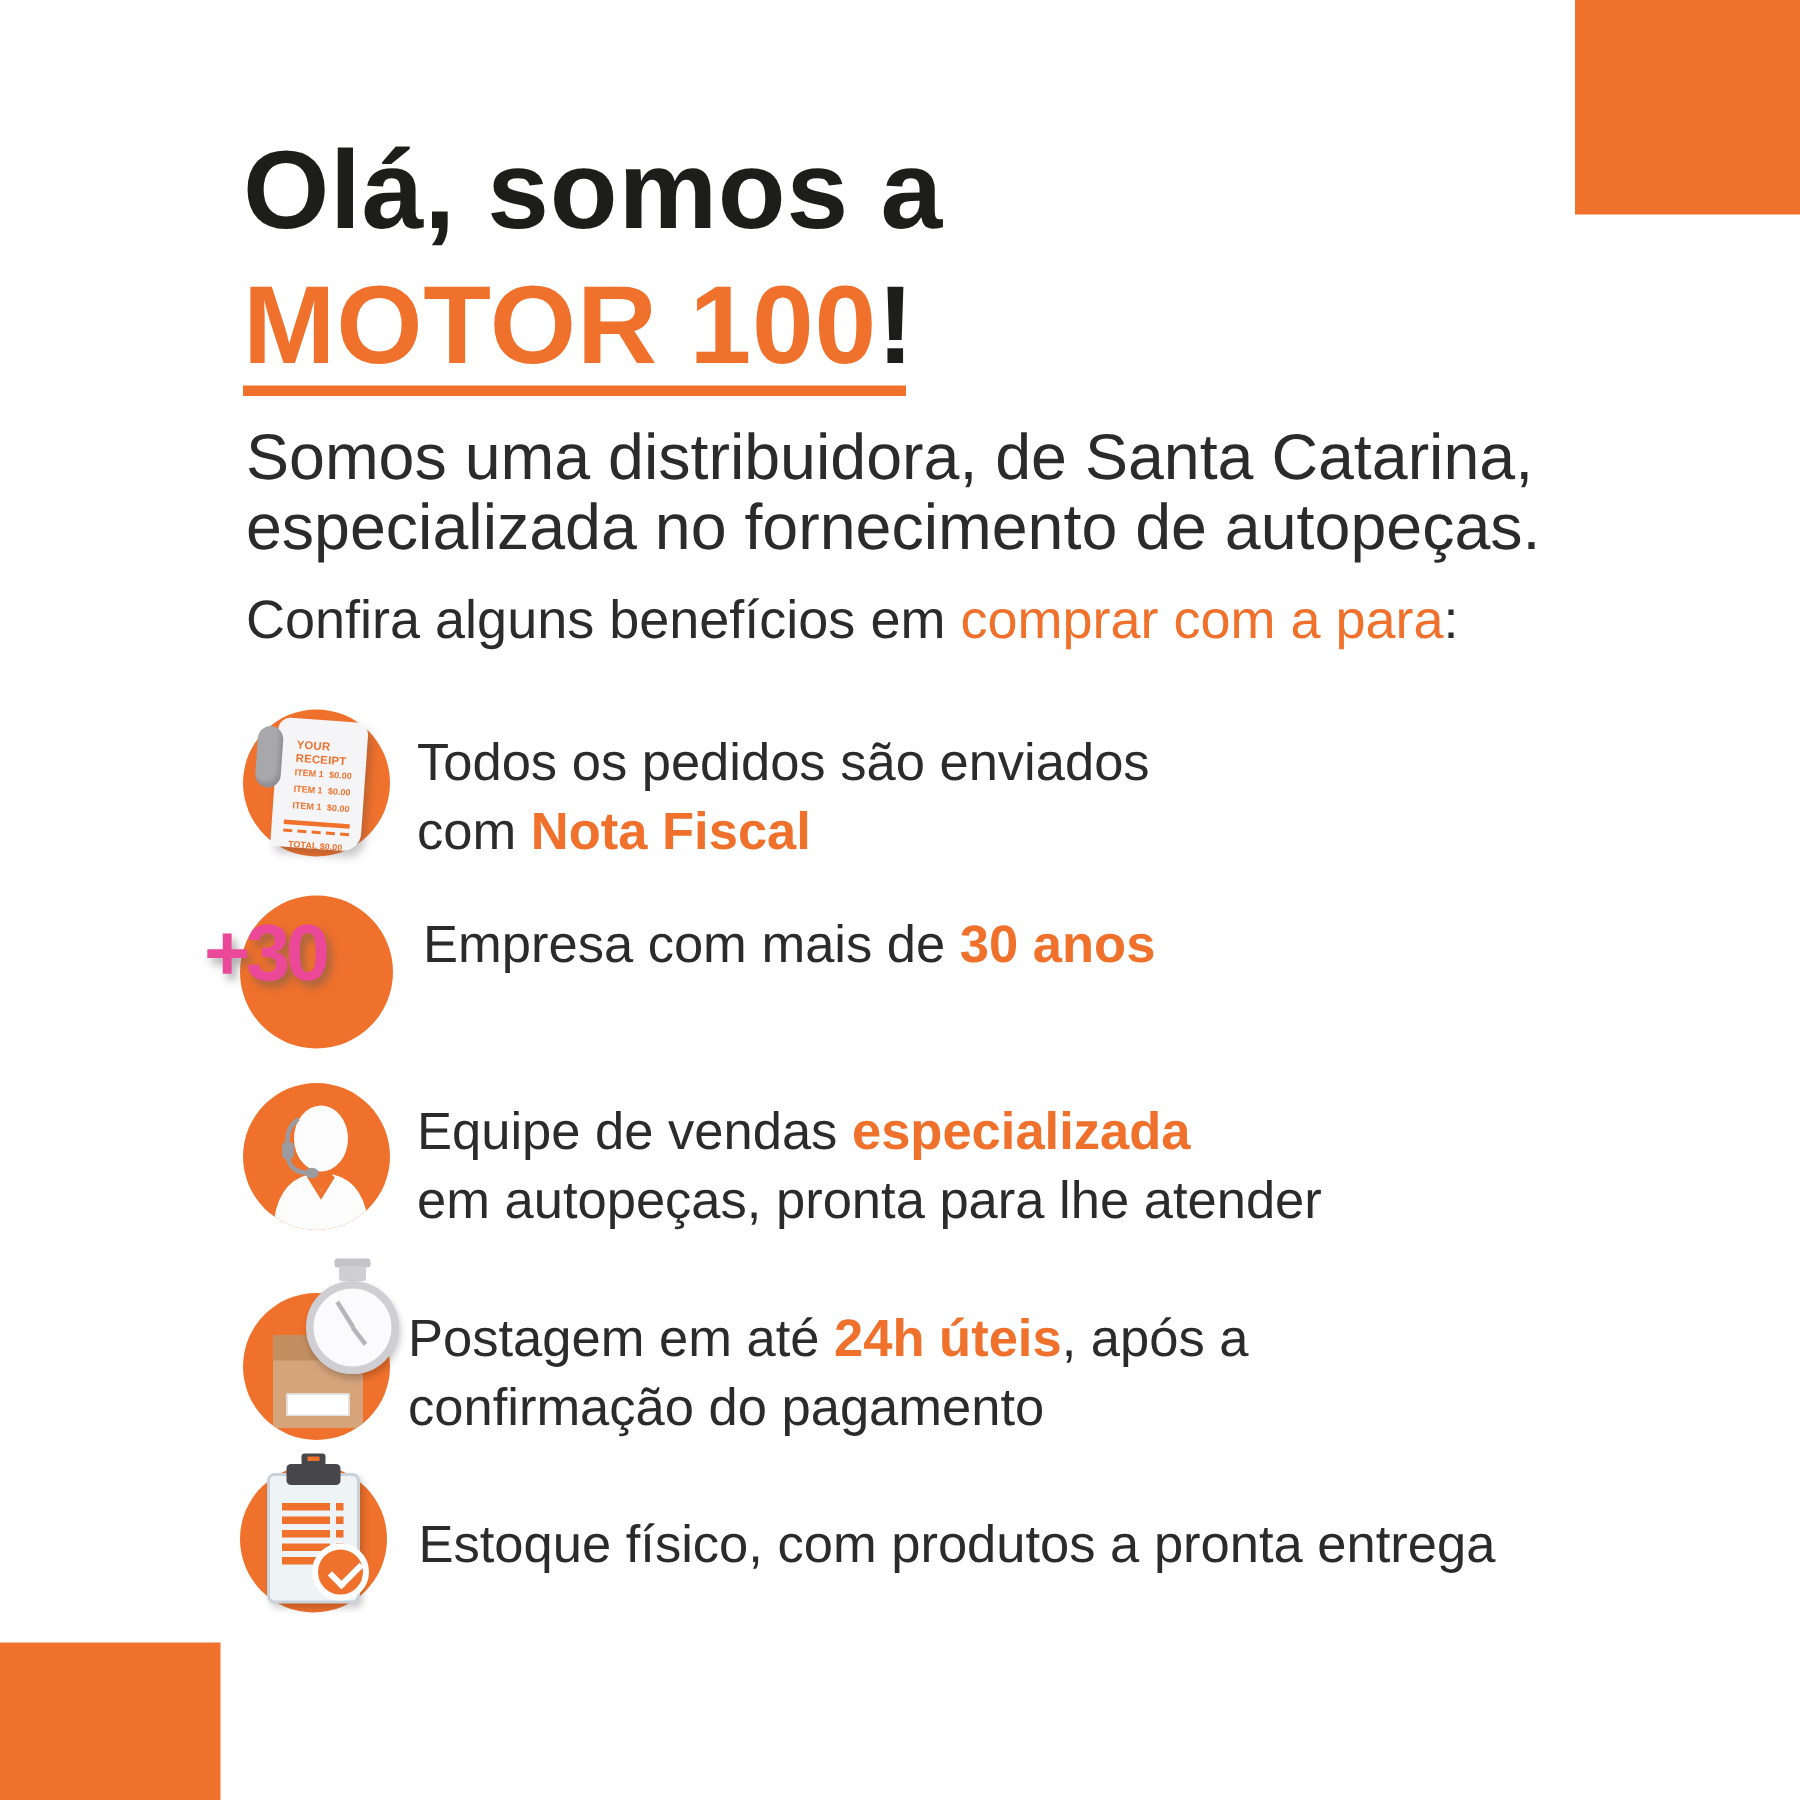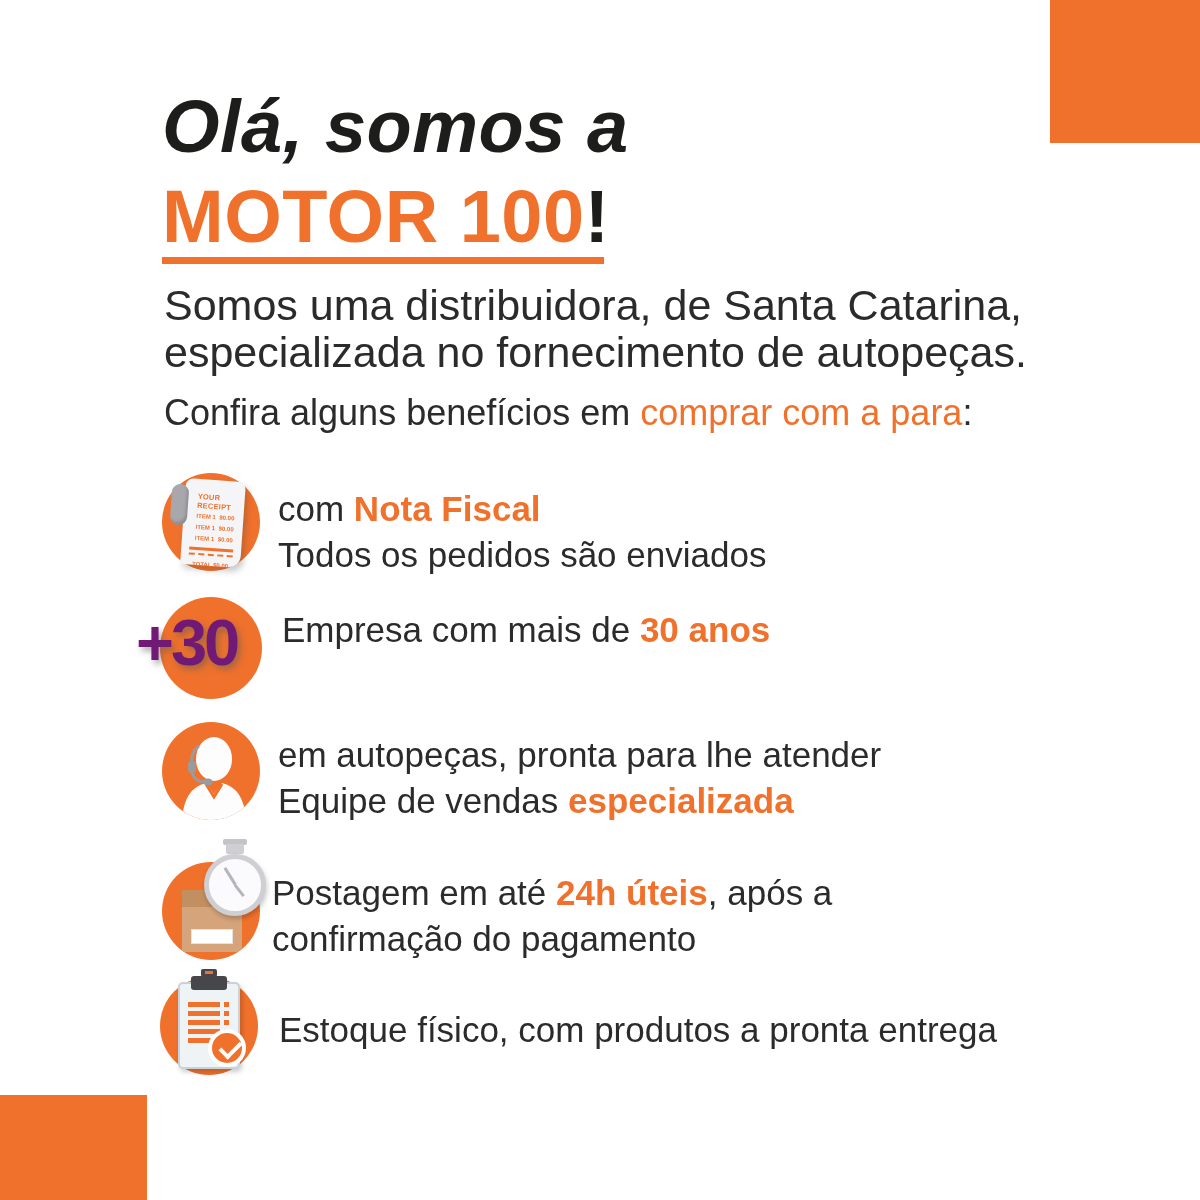--- a/index.html
+++ b/index.html
@@ -19,7 +19,7 @@
   .sq-bl{position:absolute;bottom:0;left:0;width:147px;height:105px;background:var(--orange);}
 
   
-  .t1{position:absolute;left:162px;top:84px;font-size:74px;font-weight:bold;color:var(--ink);letter-spacing:.5px;font-style:italic;}
+  .t1{position:absolute;left:162px;top:84px;font-size:74px;font-weight:bold;color:var(--ink);letter-spacing:.5px;}
   .t2{position:absolute;left:162px;top:174px;font-size:74px;font-weight:bold;letter-spacing:.5px;}
   .t2 .brand{color:var(--orange);}
   .t2 .bang{color:var(--ink);}

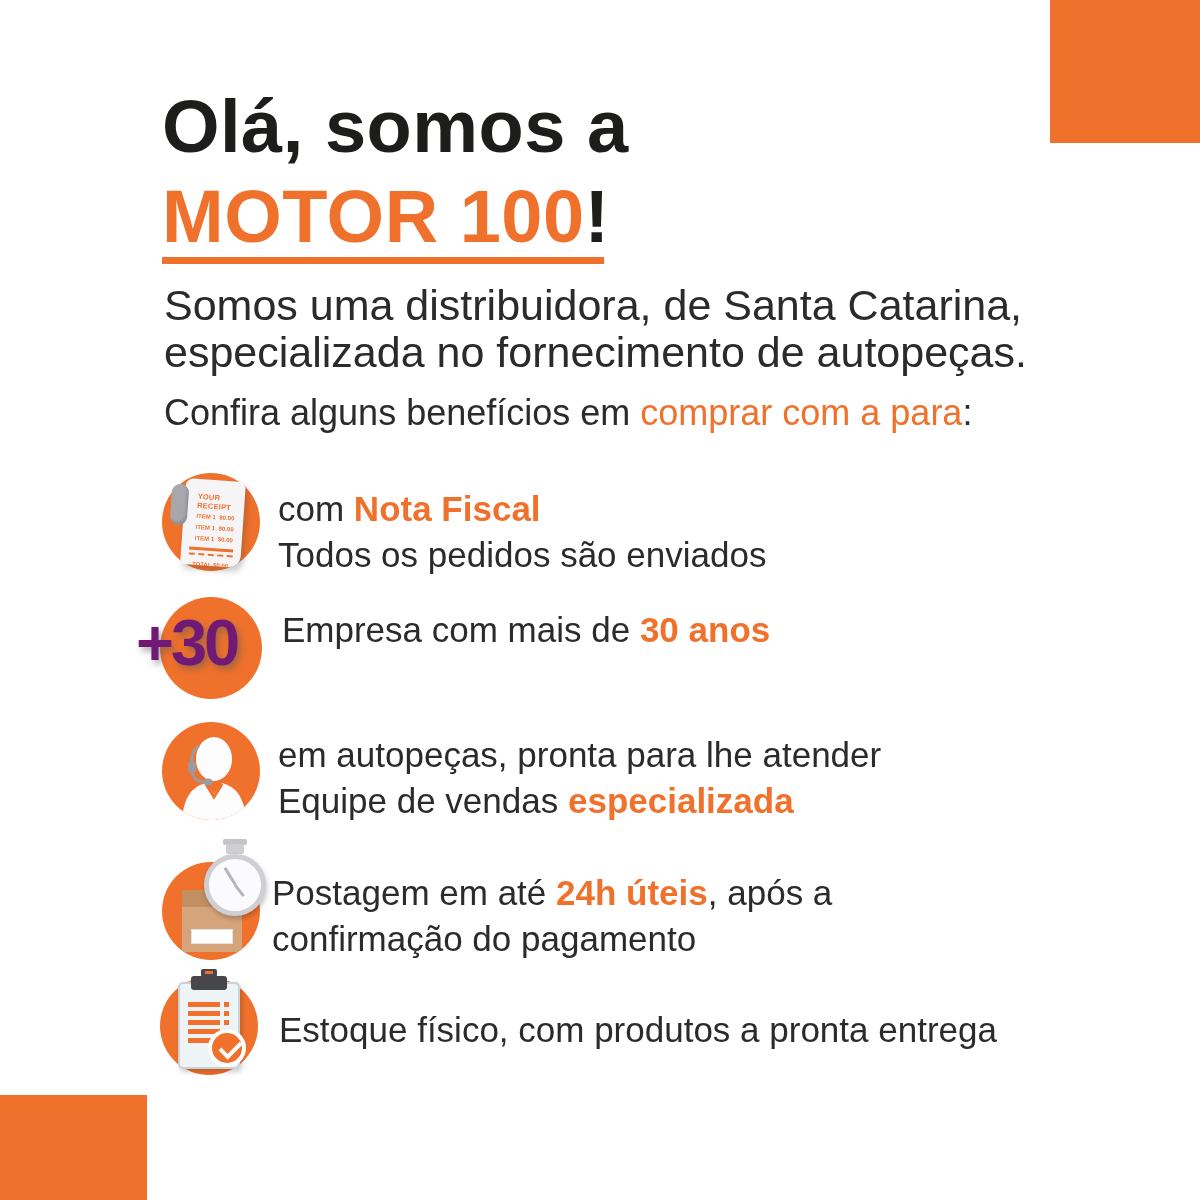--- a/index.html
+++ b/index.html
@@ -133,8 +133,8 @@
     <div class="thumb"></div>
   </div>
   <div class="txt">
+    <div><span>Todos os pedidos são enviados</span><span class="accent"></span><span></span></div>
     <div><span>com </span><span class="accent">Nota Fiscal</span><span></span></div>
-    <div><span>Todos os pedidos são enviados</span><span class="accent"></span><span></span></div>
   </div>
 </div>
 

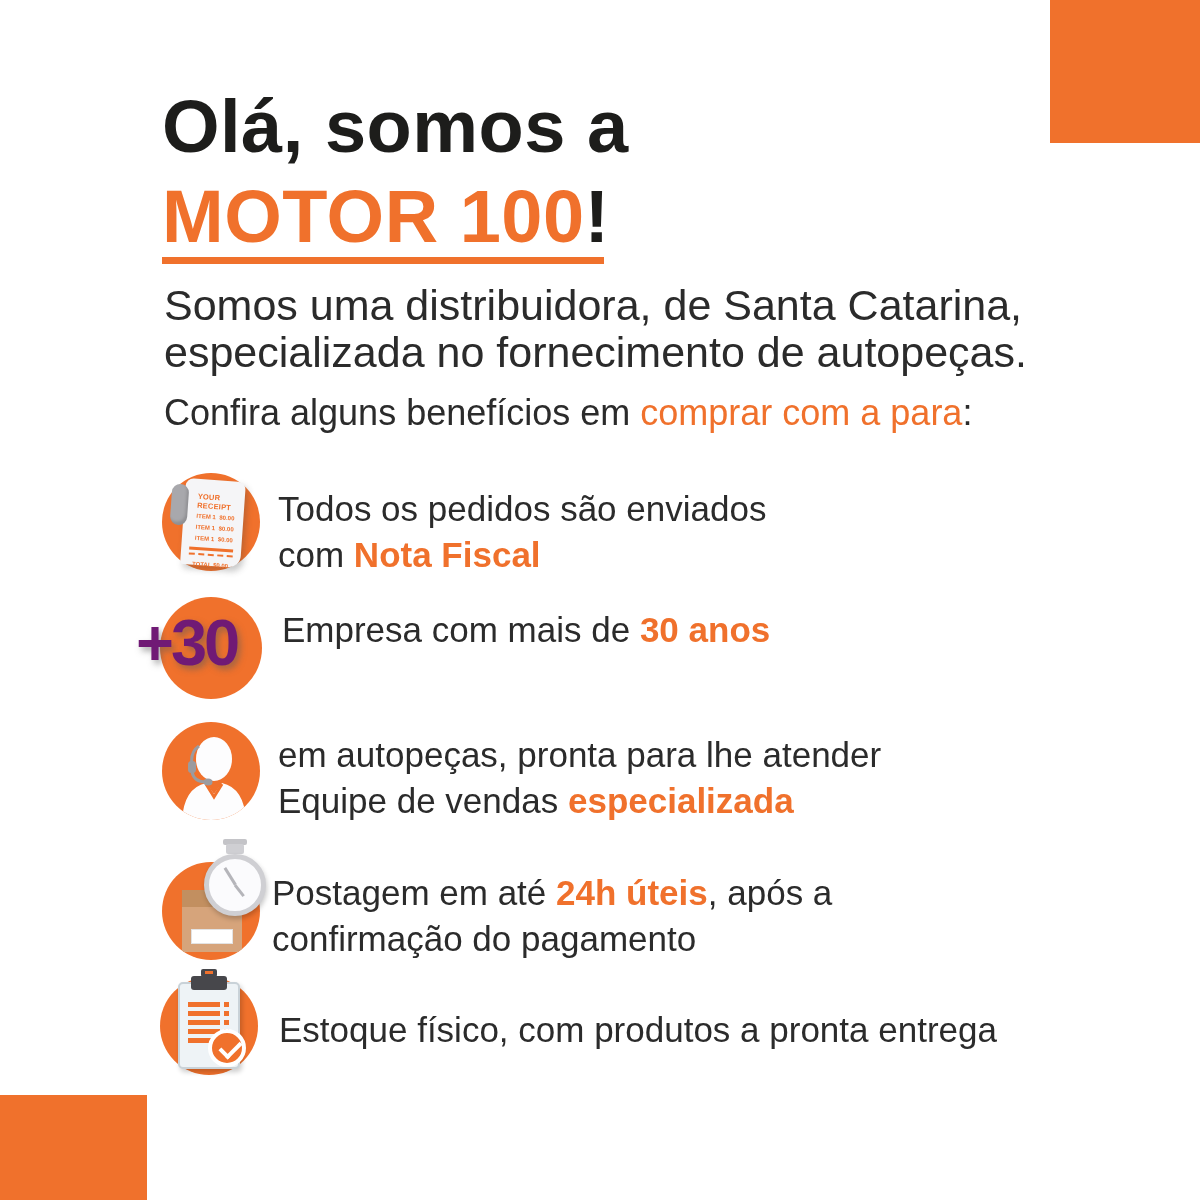--- a/index.html
+++ b/index.html
@@ -58,7 +58,7 @@
   
   .ic30{width:112px;height:105px;position:relative;flex:none;}
   .ic30 .circle{position:absolute;left:10px;top:0;width:102px;height:102px;border-radius:50%;background:var(--orange);}
-  .badge30{position:absolute;left:-14px;top:8px;font-size:65px;font-weight:bold;color:#701a75;
+  .badge30{position:absolute;left:-14px;top:8px;font-size:53px;font-weight:bold;color:#ec4899;
            letter-spacing:-3px;text-shadow:3px 4px 6px rgba(90,90,90,.5);}
 
   

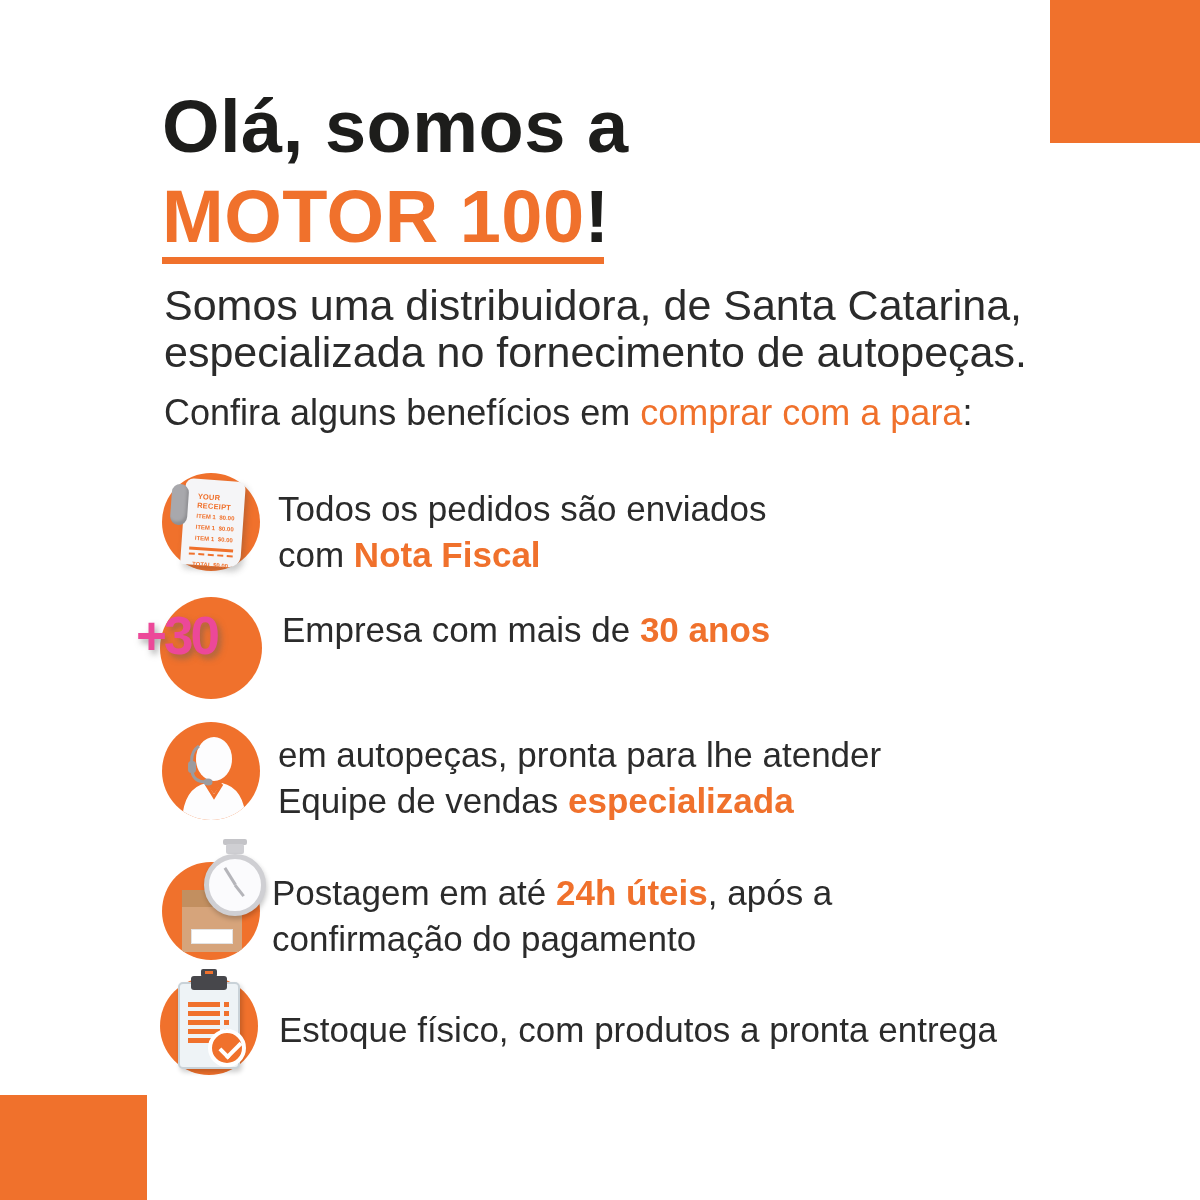--- a/index.html
+++ b/index.html
@@ -169,8 +169,8 @@
     </svg>
   </div>
   <div class="txt">
+    <div><span>Equipe de vendas </span><span class="accent">especializada</span><span></span></div>
     <div><span>em autopeças, pronta para lhe atender</span><span class="accent"></span><span></span></div>
-    <div><span>Equipe de vendas </span><span class="accent">especializada</span><span></span></div>
   </div>
 </div>
 

